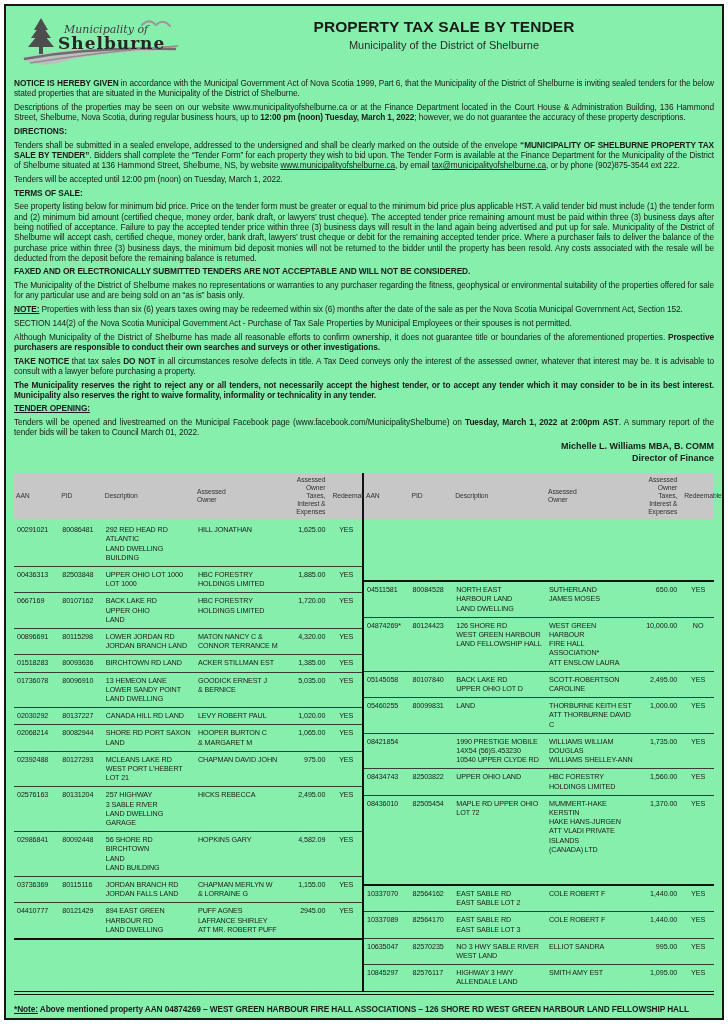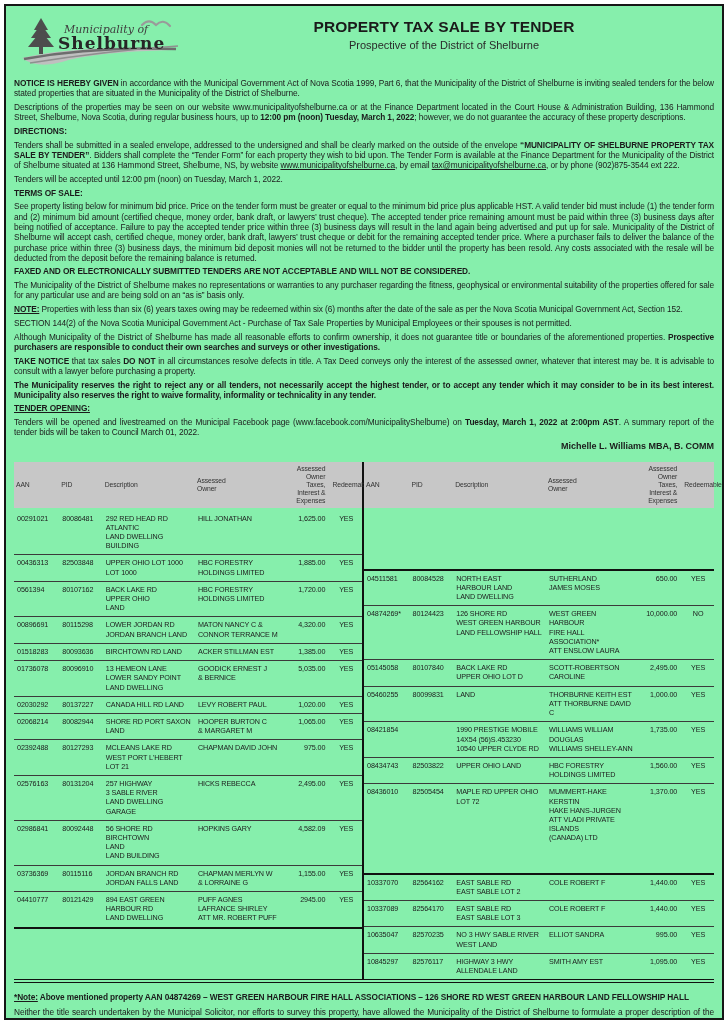--- a/index.html
+++ b/index.html
@@ -75,7 +75,7 @@
     </div>
     <div class="titleblock">
       <div class="title">PROPERTY TAX SALE BY TENDER</div>
-      <div class="subtitle">Prospective of the District of Shelburne</div>
+      <div class="subtitle">Municipality of the District of Shelburne</div>
     </div>
   </header>
 

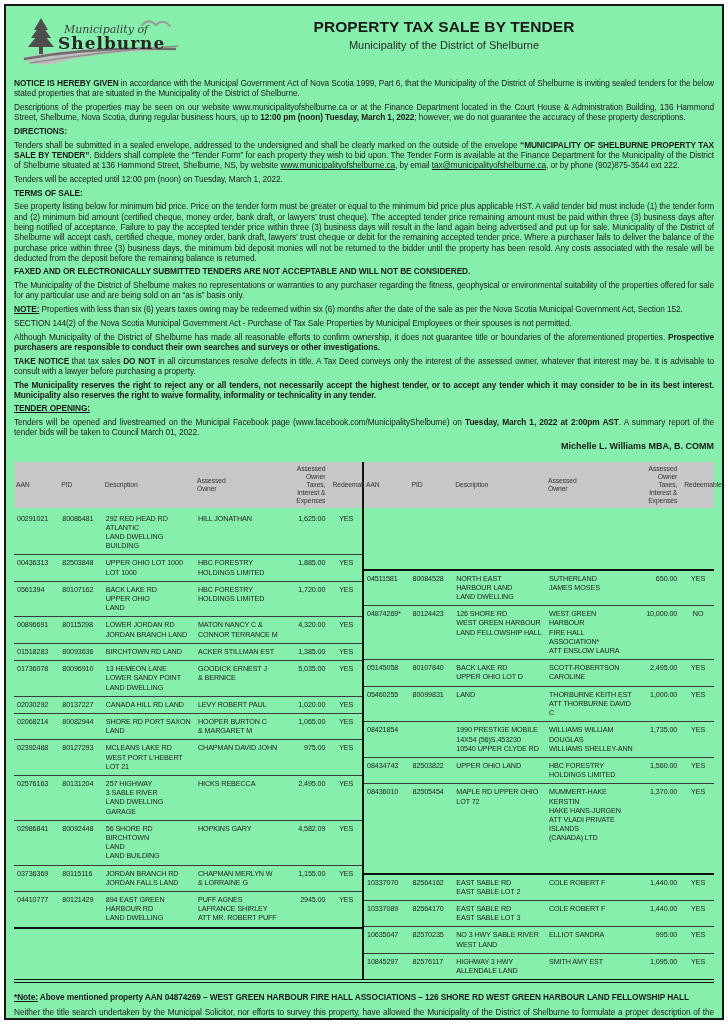--- a/index.html
+++ b/index.html
@@ -100,6 +100,7 @@
 
   <div class="signature">
     <div>Michelle L. Williams MBA, B. COMM</div>
+    <div>Director of Finance</div>
   </div>
 
   <section class="tablewrap">

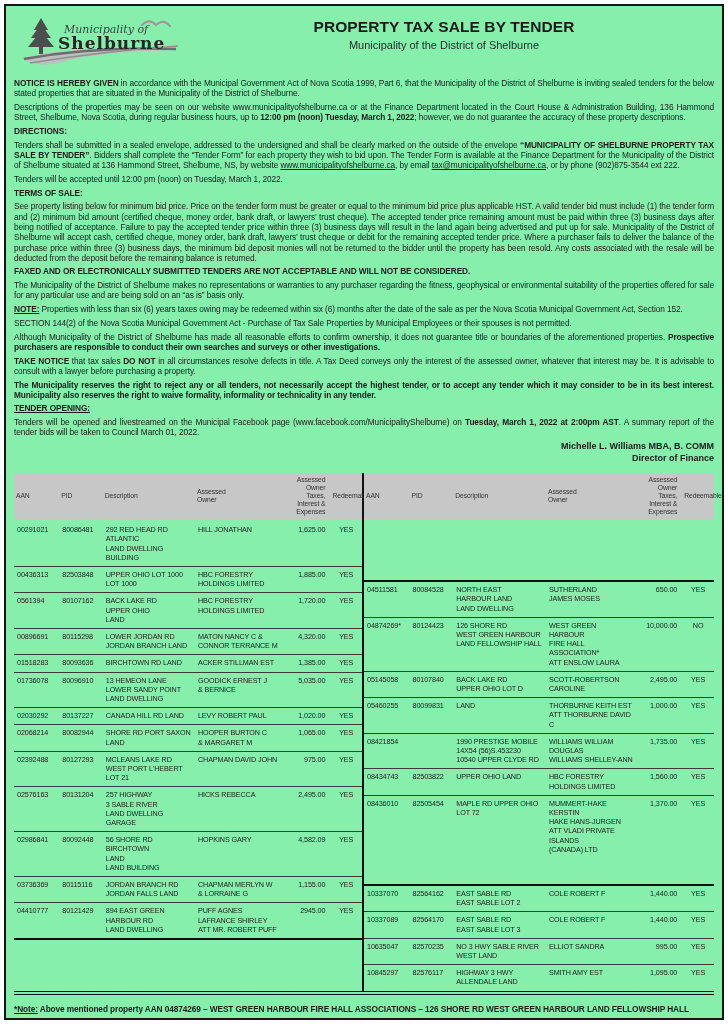--- a/index.html
+++ b/index.html
@@ -137,7 +137,7 @@
             <div class="tc c5">YES</div>
           </div>
           <div class="trow">
-            <div class="tc c0">0561394</div>
+            <div class="tc c0">0667169</div>
             <div class="tc c1">80107162</div>
             <div class="tc c2">BACK LAKE RD
 UPPER OHIO

